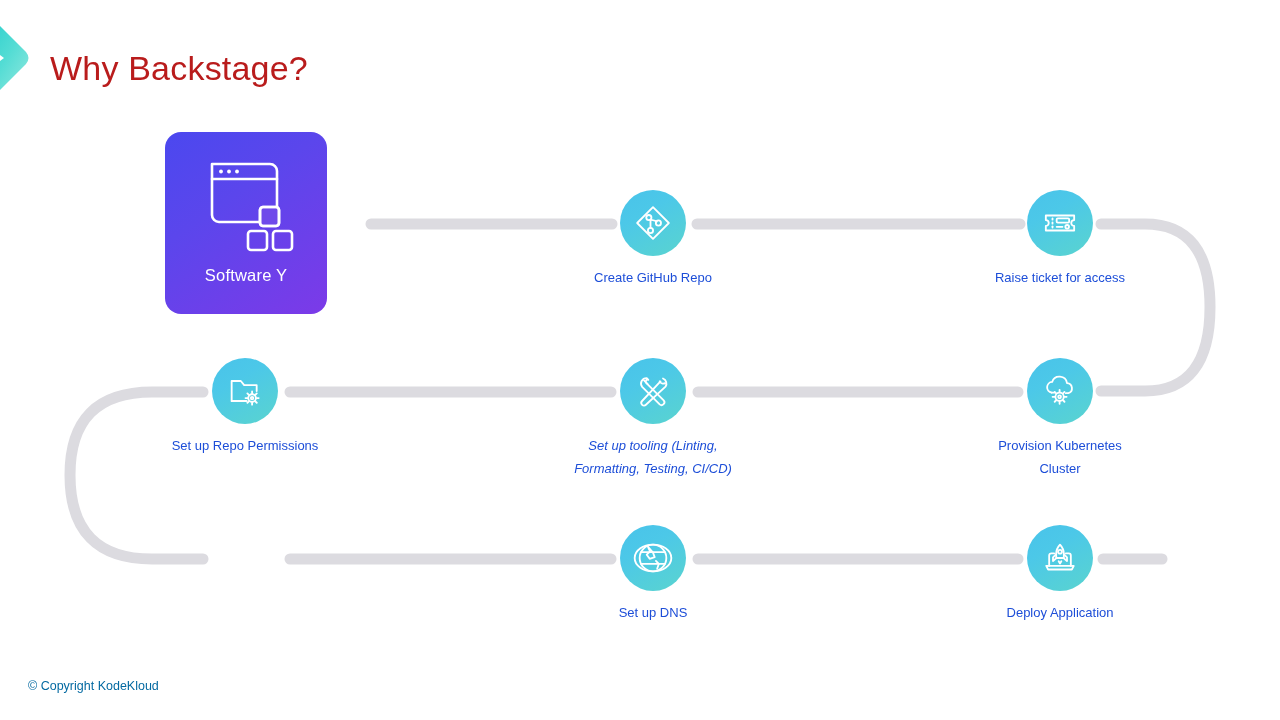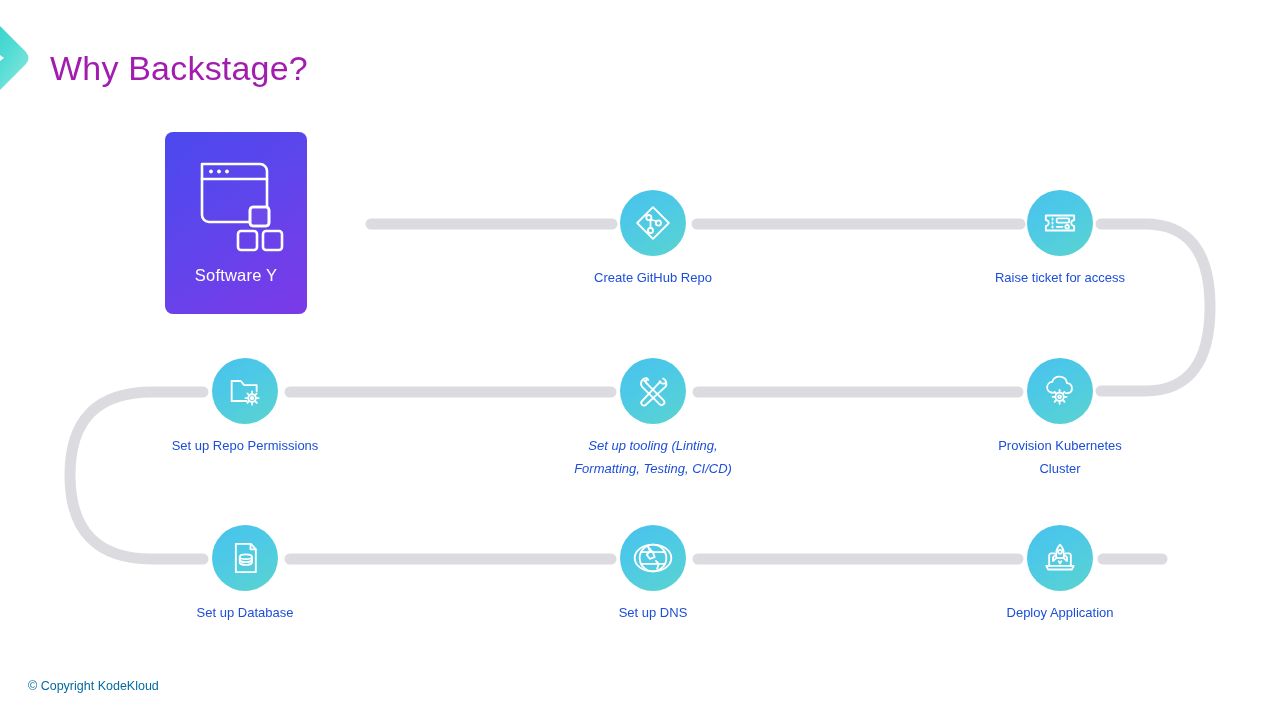--- a/index.html
+++ b/index.html
@@ -28,7 +28,7 @@
     left: 50px; top: 49px;
     font-size: 34px;
     font-weight: 400;
-    color: #a21caf;
+    color: #b91c1c;
     letter-spacing: 0.2px;
     white-space: nowrap;
   }

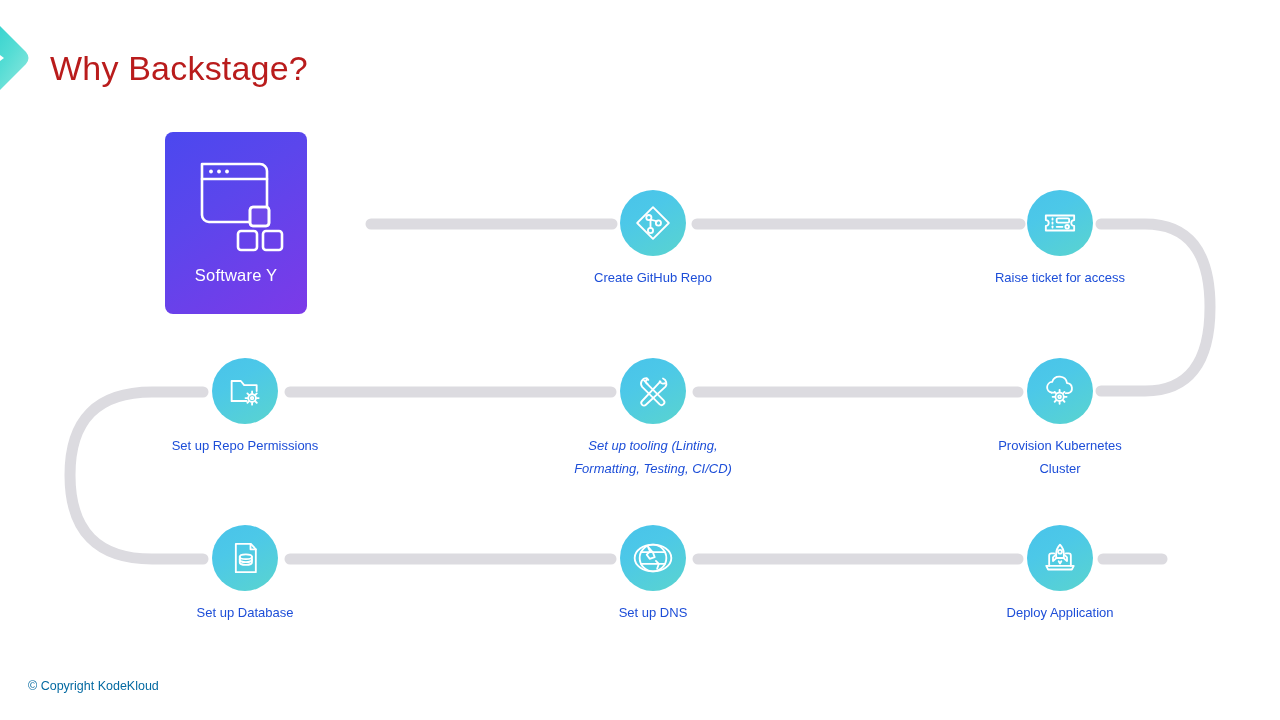--- a/index.html
+++ b/index.html
@@ -44,8 +44,8 @@
   #software-card {
     position: absolute;
     left: 165px; top: 132px;
-    width: 142px; height: 182px;
-    border-radius: 8px;
+    width: 162px; height: 182px;
+    border-radius: 16px;
     background: linear-gradient(145deg, #4b48ef 0%, #5b46ec 38%, #7c3ae8 100%);
     display: flex;
     flex-direction: column;

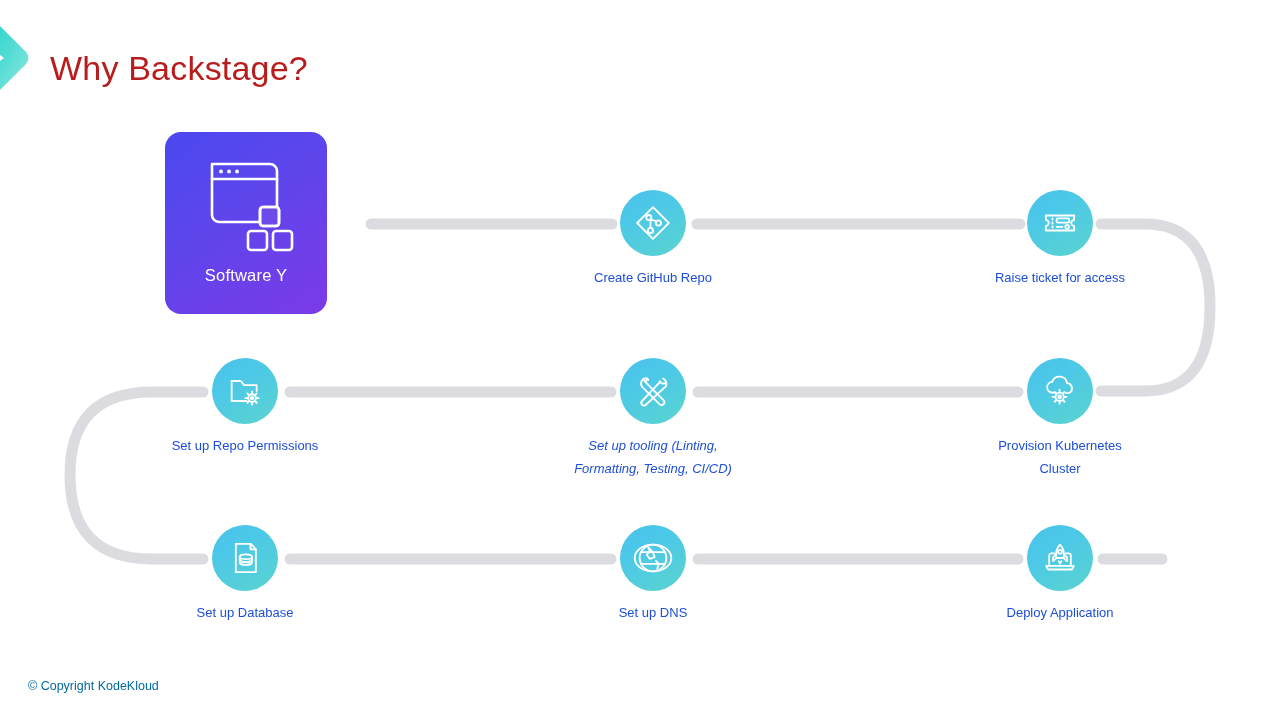--- a/index.html
+++ b/index.html
@@ -233,20 +233,6 @@
 Cluster</div>
   </div>
 
-  <div class="step" style="left:245px; top:525px;">
-    <div class="bubble">
-      <svg viewBox="0 0 48 48">
-        <g fill="none" stroke="#ffffff" stroke-width="2.2" stroke-linecap="round" stroke-linejoin="round">
-          <path d="M13 7 H31 L37 13.5 V41 H13 Z"></path>
-          <path d="M30.6 7 V13.6 H37"></path>
-          <ellipse cx="25" cy="22.5" rx="7.3" ry="2.9"></ellipse>
-          <path d="M17.7 22.5 V29.3 c0 1.6 3.3 2.9 7.3 2.9 s7.3 -1.3 7.3 -2.9 V22.5"></path>
-          <path d="M17.7 26 c0 1.6 3.3 2.9 7.3 2.9 s7.3 -1.3 7.3 -2.9"></path>
-        </g>
-      </svg>
-    </div>
-    <div class="step-label">Set up Database</div>
-  </div>
 
   <div class="step" style="left:1060px; top:525px;">
     <div class="bubble">

